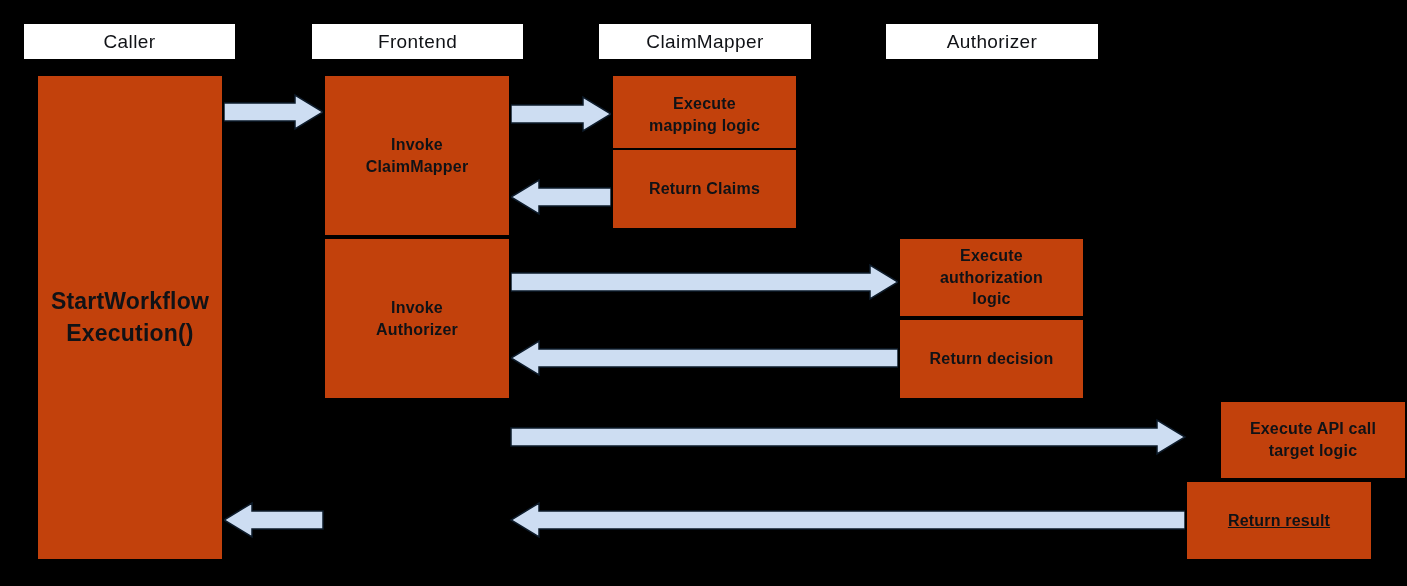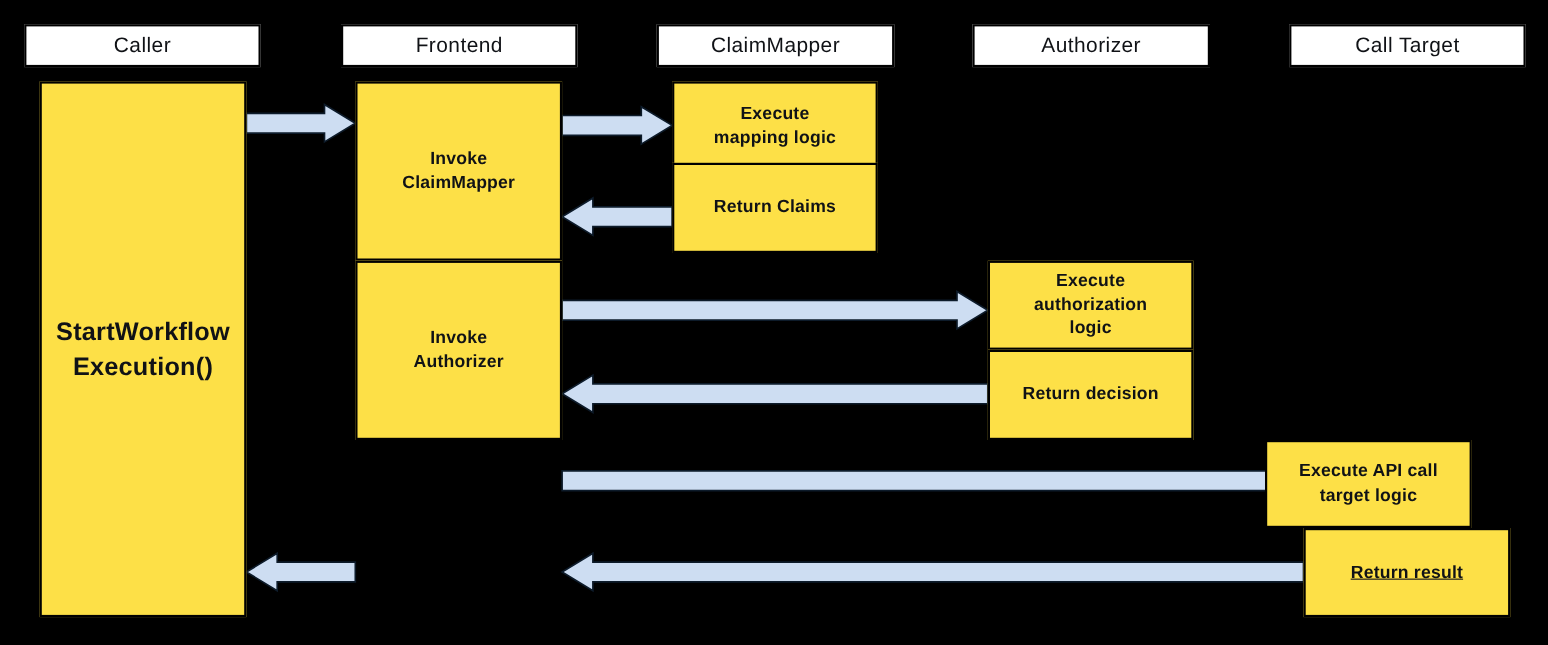--- a/index.html
+++ b/index.html
@@ -90,7 +90,6 @@
   <div class="lane-header hdr-frontend">Frontend</div>
   <div class="lane-header hdr-claimmapper">ClaimMapper</div>
   <div class="lane-header hdr-authorizer">Authorizer</div>
-  <div class="lane-header hdr-calltarget">Call Target</div>
 
   <svg id="arrow-layer" viewBox="0 0 1407 586" xmlns="http://www.w3.org/2000/svg">
     <polygon class="arrow" points="224,103 295,103 295,95 323,112 295,129 295,121 224,121"></polygon>

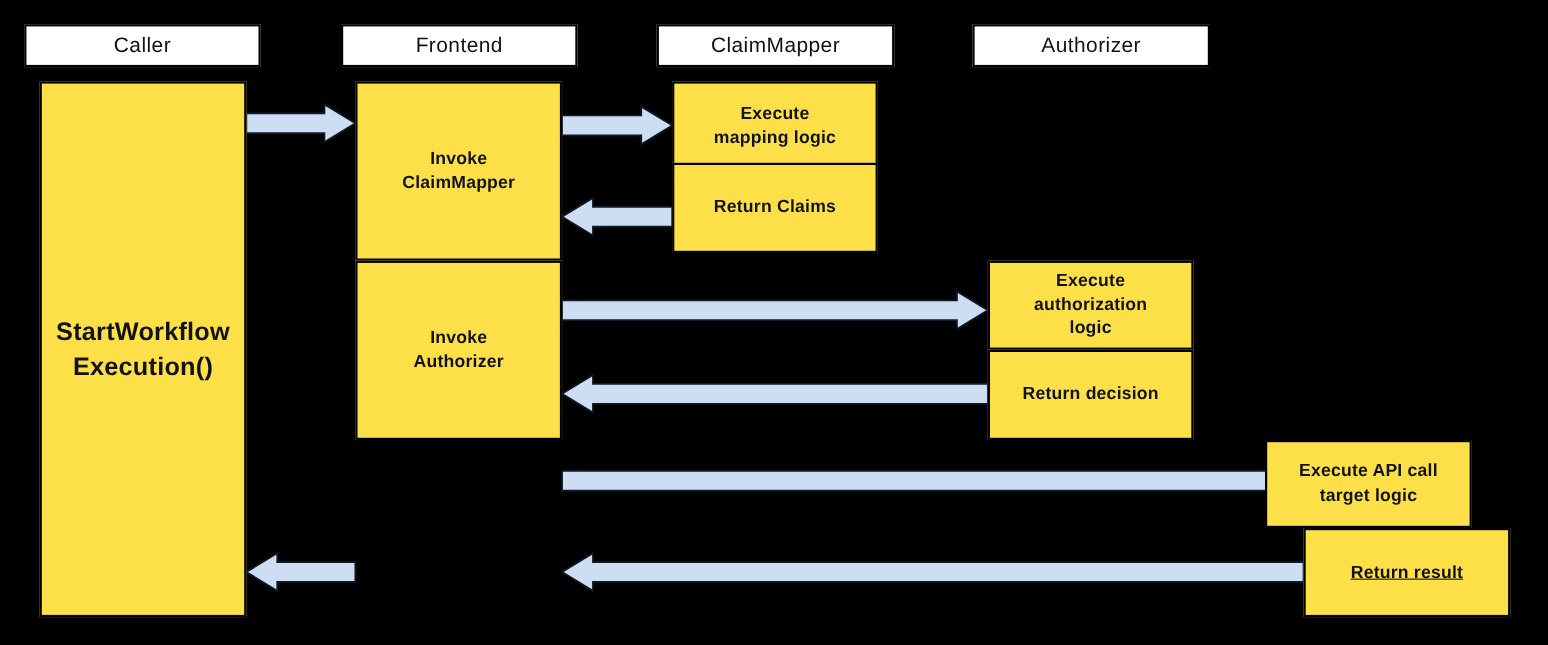--- a/index.html
+++ b/index.html
@@ -32,7 +32,7 @@
   }
   .box {
     position: absolute;
-    background: #fde047;
+    background: #c2410c;
     border: 2px solid #000000;
     box-sizing: border-box;
     display: flex;

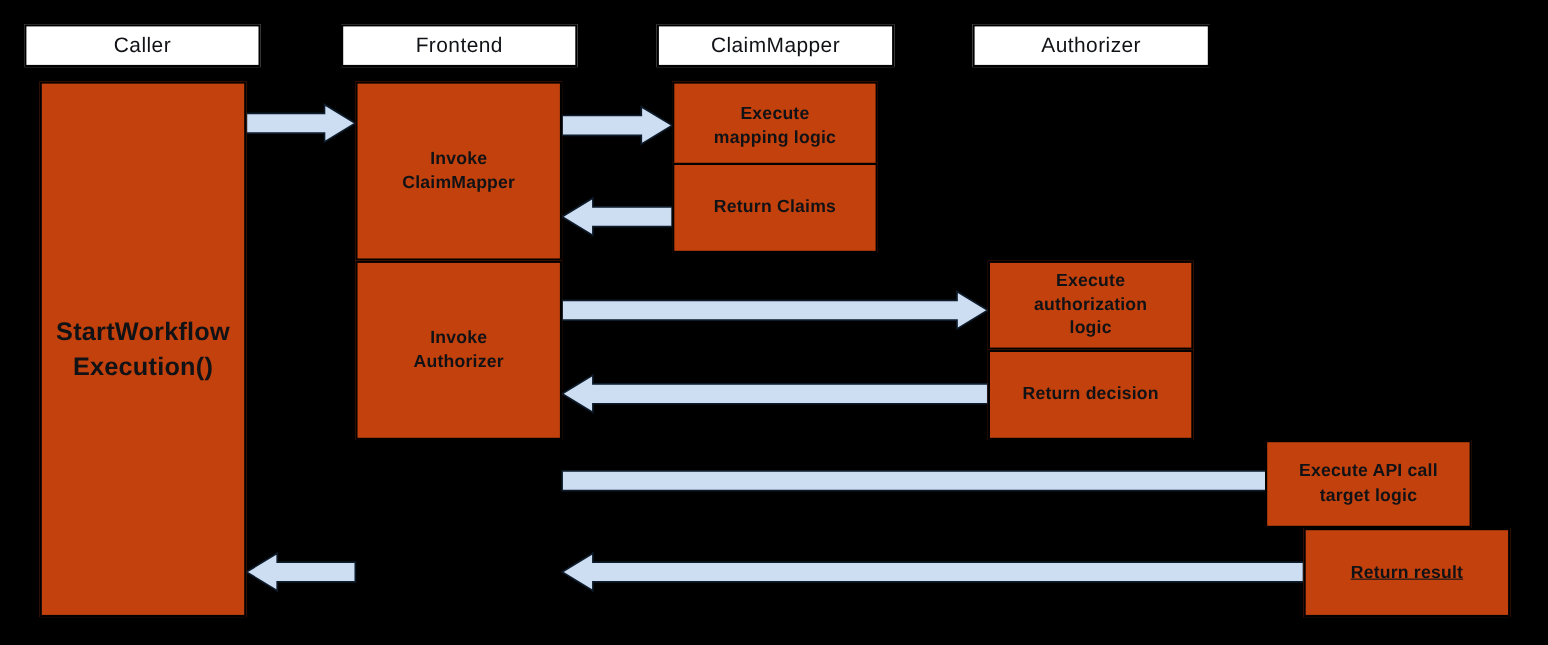--- a/index.html
+++ b/index.html
@@ -64,7 +64,7 @@
   .box-az-1 { left: 898px; top: 237px; width: 187px; height: 81px; }
   .box-az-2 { left: 898px; top: 318px; width: 187px; height: 82px; }
 
-  .box-ct-1 { left: 1150px; top: 400px; width: 188px; height: 80px; }
+  .box-ct-1 { left: 1219px; top: 400px; width: 188px; height: 80px; }
   .box-ct-2 { left: 1185px; top: 480px; width: 188px; height: 81px; text-decoration: underline; }
 
   #arrow-layer {

